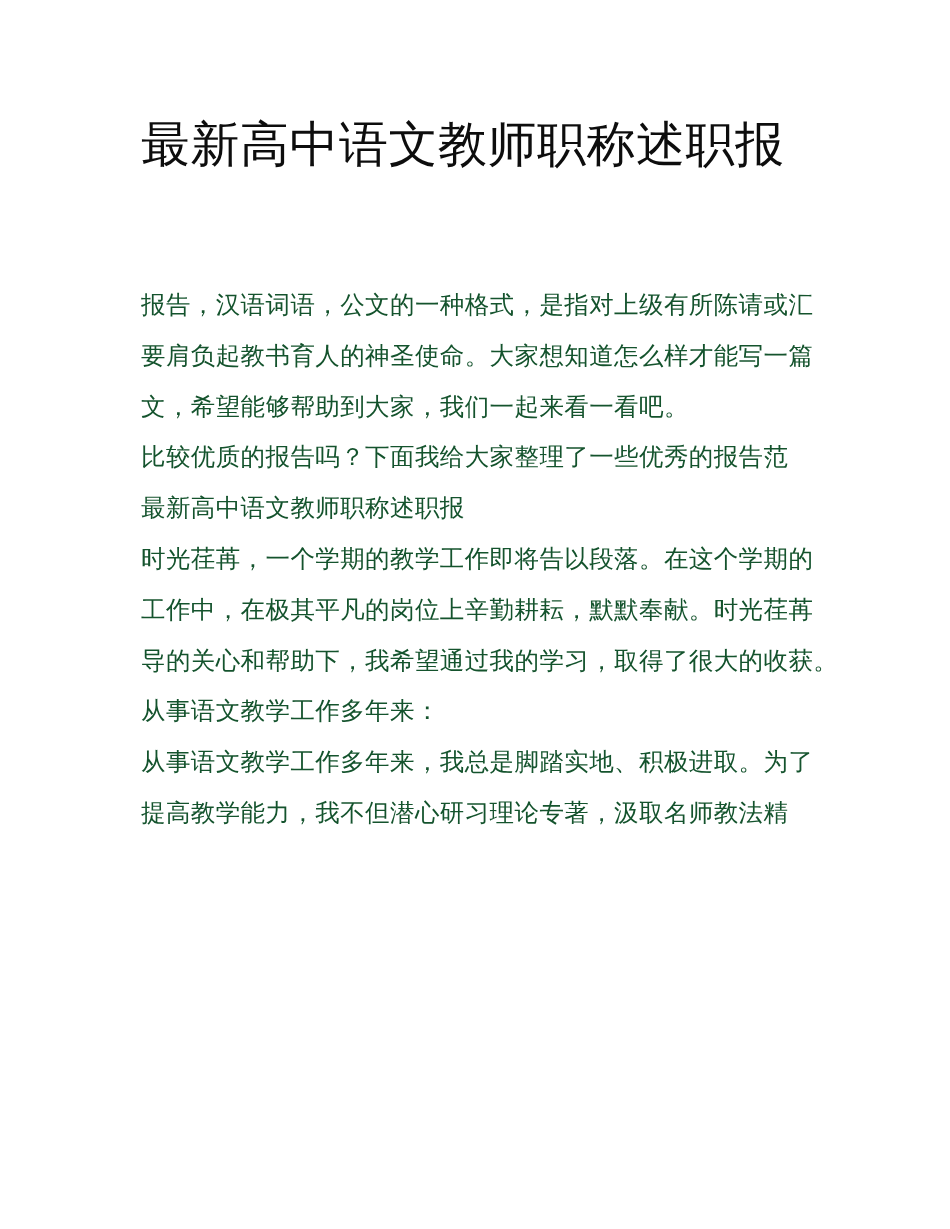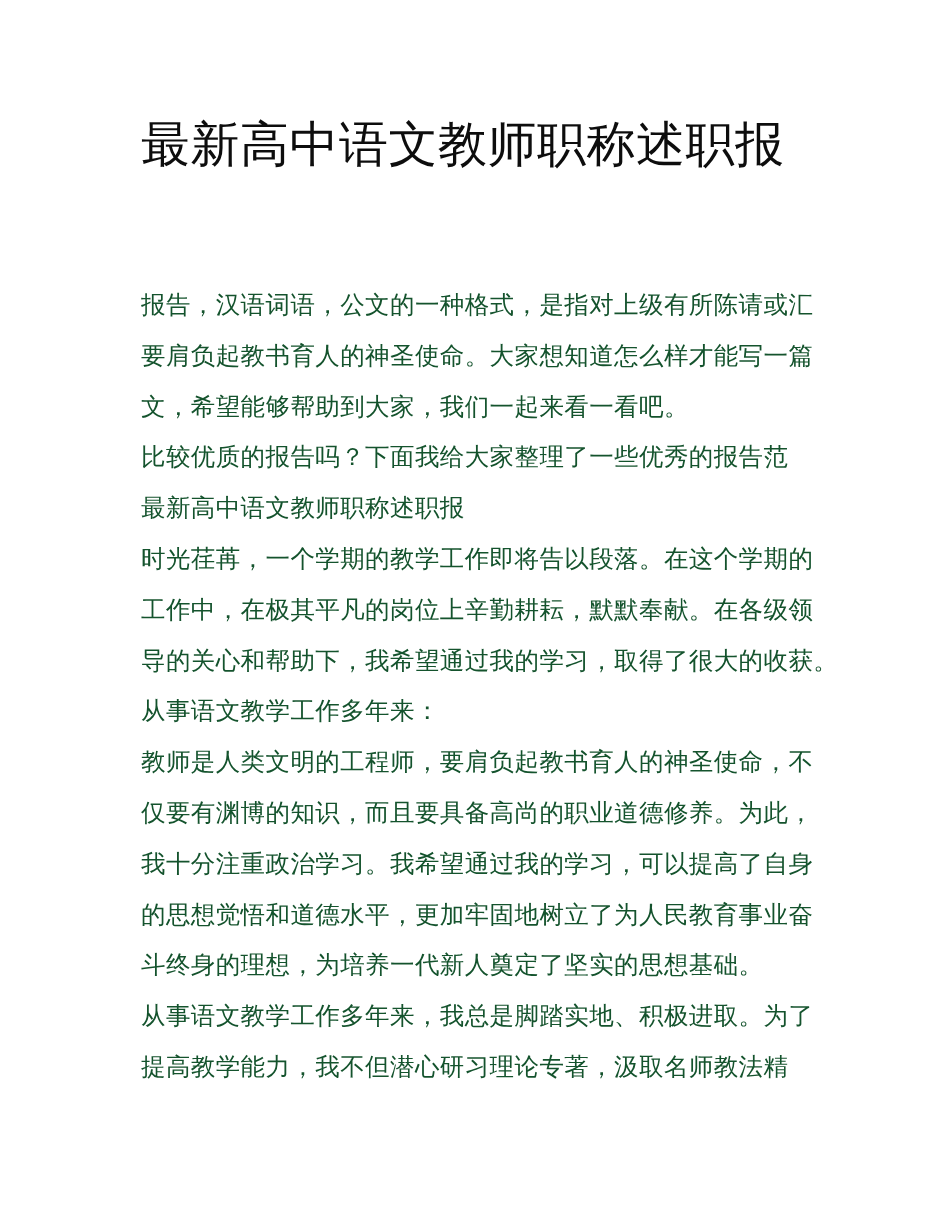--- a/index.html
+++ b/index.html
@@ -73,7 +73,7 @@
 
     <div>
       <span class="line">时光荏苒，一个学期的教学工作即将告以段落。在这个学期的</span>
-      <span class="line">工作中，在极其平凡的岗位上辛勤耕耘，默默奉献。在各级领</span>
+      <span class="line">工作中，在极其平凡的岗位上辛勤耕耘，默默奉献。时光荏苒</span>
       <span class="line">导的关心和帮助下，我希望通过我的学习，取得了很大的收获。</span>
       <span class="line">从事语文教学工作多年来：</span>
     </div>

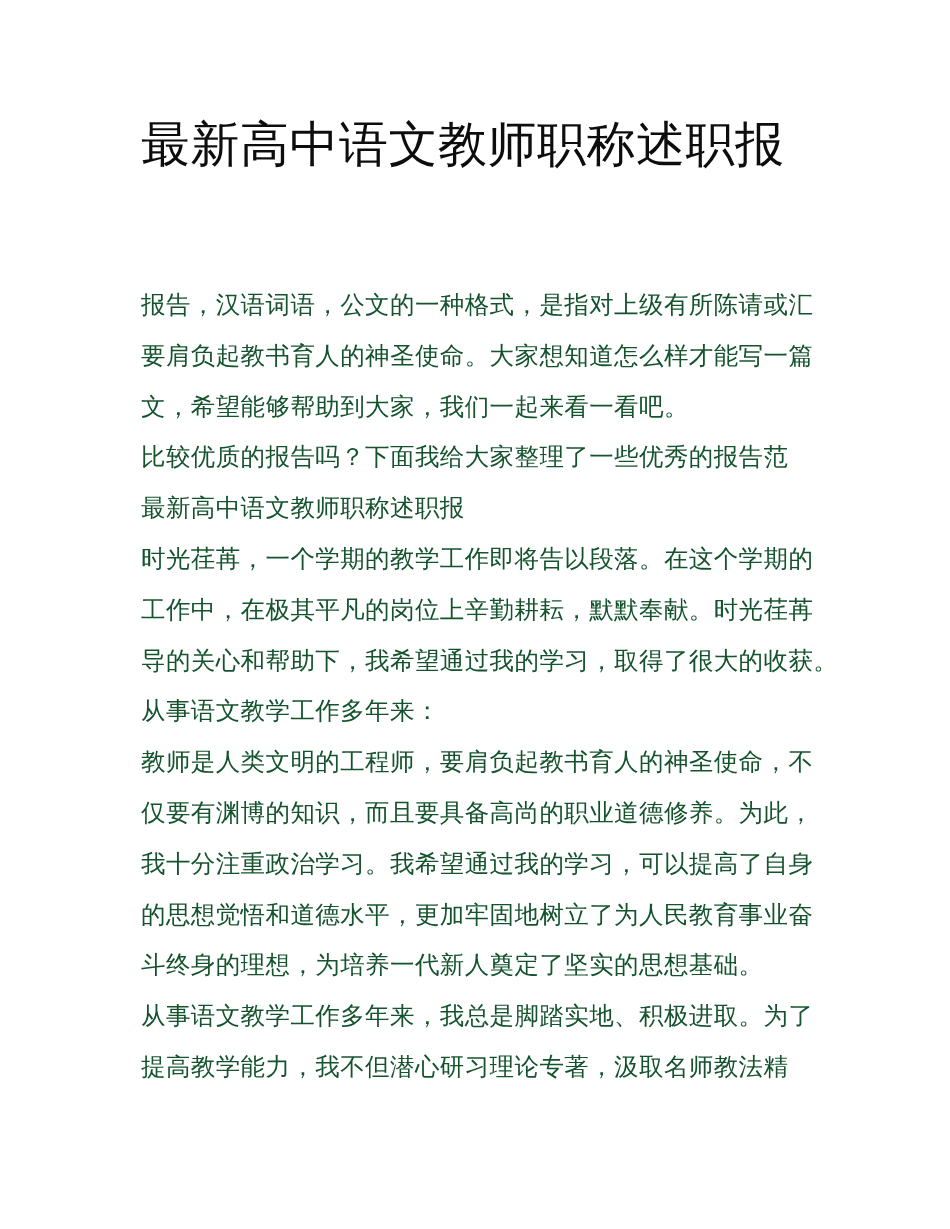--- a/index.html
+++ b/index.html
@@ -78,13 +78,6 @@
       <span class="line">从事语文教学工作多年来：</span>
     </div>
 
-    <div>
-      <span class="line">教师是人类文明的工程师，要肩负起教书育人的神圣使命，不</span>
-      <span class="line">仅要有渊博的知识，而且要具备高尚的职业道德修养。为此，</span>
-      <span class="line">我十分注重政治学习。我希望通过我的学习，可以提高了自身</span>
-      <span class="line">的思想觉悟和道德水平，更加牢固地树立了为人民教育事业奋</span>
-      <span class="line">斗终身的理想，为培养一代新人奠定了坚实的思想基础。</span>
-    </div>
 
     <div>
       <span class="line">从事语文教学工作多年来，我总是脚踏实地、积极进取。为了</span>

